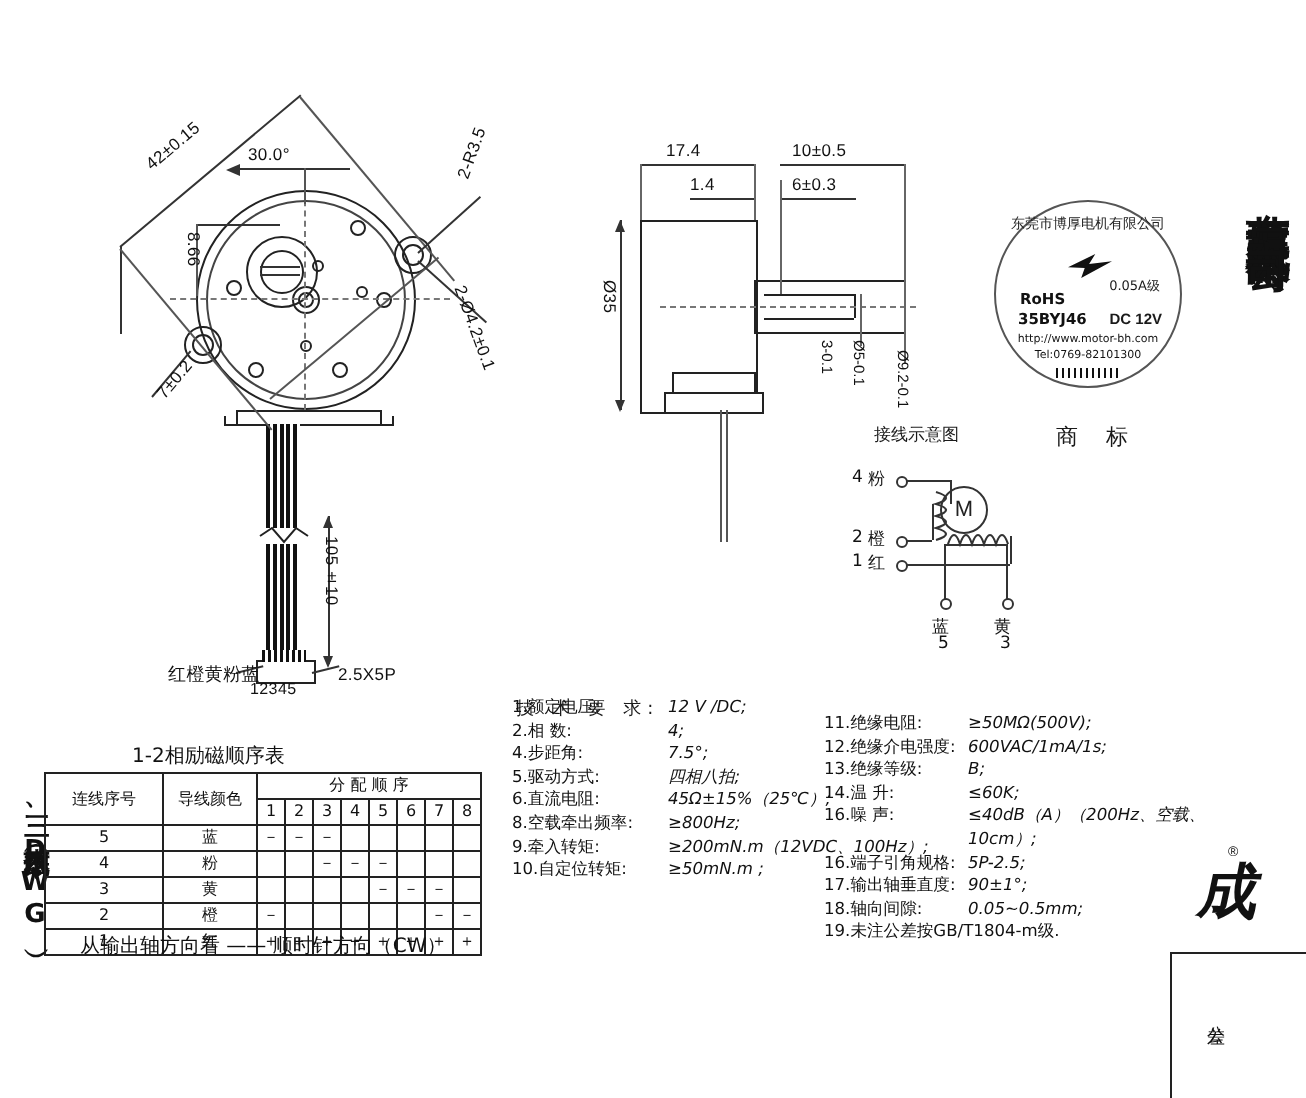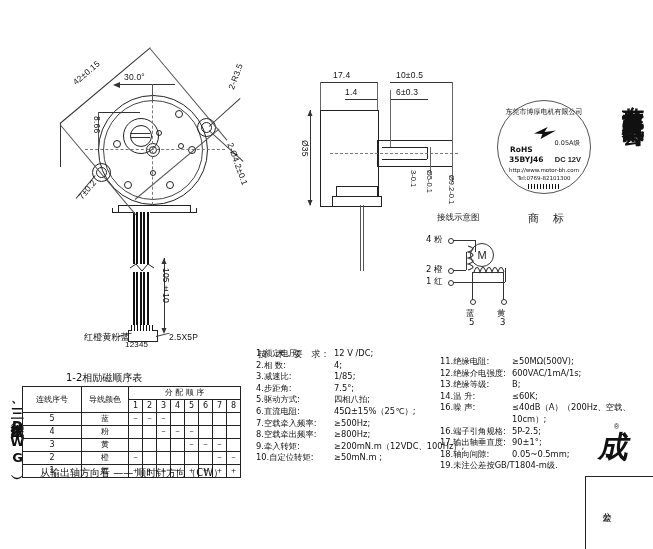--- a/index.html
+++ b/index.html
@@ -57,7 +57,7 @@
   .specs{position:absolute;font-size:8.3px;line-height:11.6px;font-family:"DejaVu Sans",sans-serif;color:#111;white-space:nowrap;}
   .specs .row{display:flex;}
   .specs .k{display:inline-block;}
-  .specs .v{display:inline-block;}
+  .specs .v{display:inline-block;font-style:italic;}
   #spec-left{left:256px;top:348px;}
   #spec-right{left:412px;top:356px;}
   #spec-left .k{width:78px;}

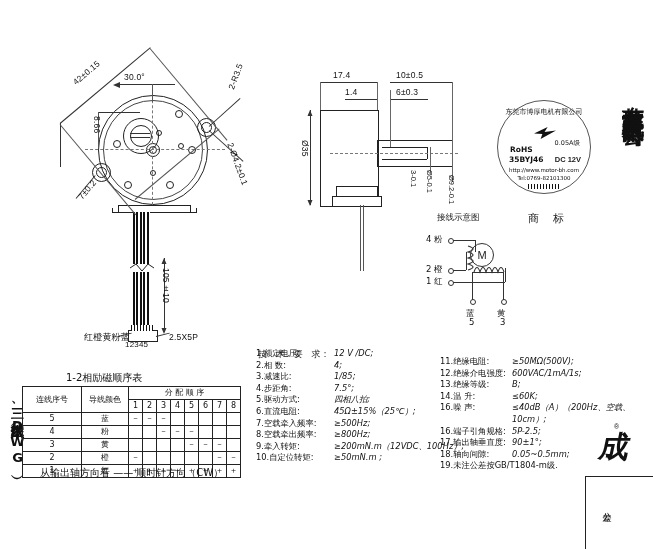--- a/index.html
+++ b/index.html
@@ -61,7 +61,7 @@
   #spec-left{left:256px;top:348px;}
   #spec-right{left:412px;top:356px;}
   #spec-left .k{width:78px;}
-  #spec-right .k{width:72px;margin-left:28px;}
+  #spec-right .k{width:72px;}
   .spec-title{position:absolute;left:258px;top:348px;font-size:9px;letter-spacing:3px;font-family:"DejaVu Sans",sans-serif;}
 
   

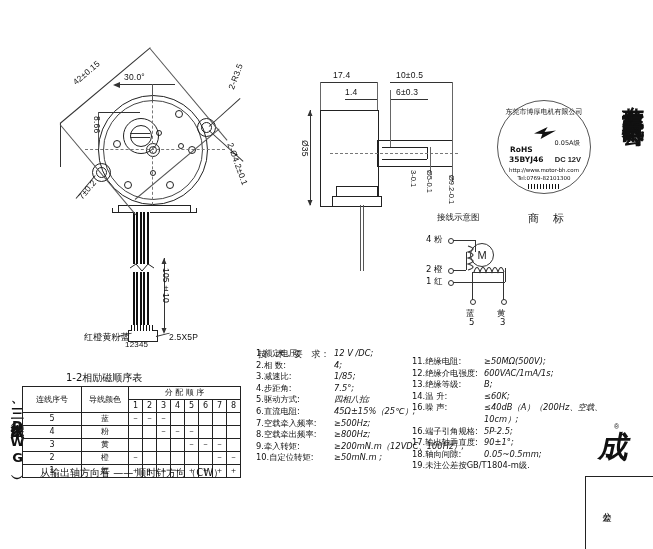--- a/index.html
+++ b/index.html
@@ -419,10 +419,6 @@
         <span class="v">4;</span>
       </div>
       <div class="row cjk">
-        <span class="k">3.减速比:</span>
-        <span class="v">1/85;</span>
-      </div>
-      <div class="row cjk">
         <span class="k">4.步距角:</span>
         <span class="v">7.5°;</span>
       </div>

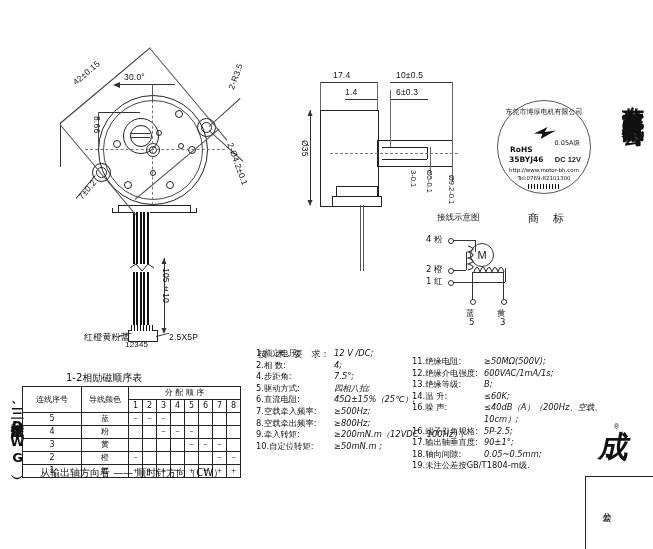--- a/index.html
+++ b/index.html
@@ -431,10 +431,6 @@
         <span class="v">45Ω±15%（25℃）;</span>
       </div>
       <div class="row cjk">
-        <span class="k">7.空载牵入频率:</span>
-        <span class="v">≥500Hz;</span>
-      </div>
-      <div class="row cjk">
         <span class="k">8.空载牵出频率:</span>
         <span class="v">≥800Hz;</span>
       </div>

